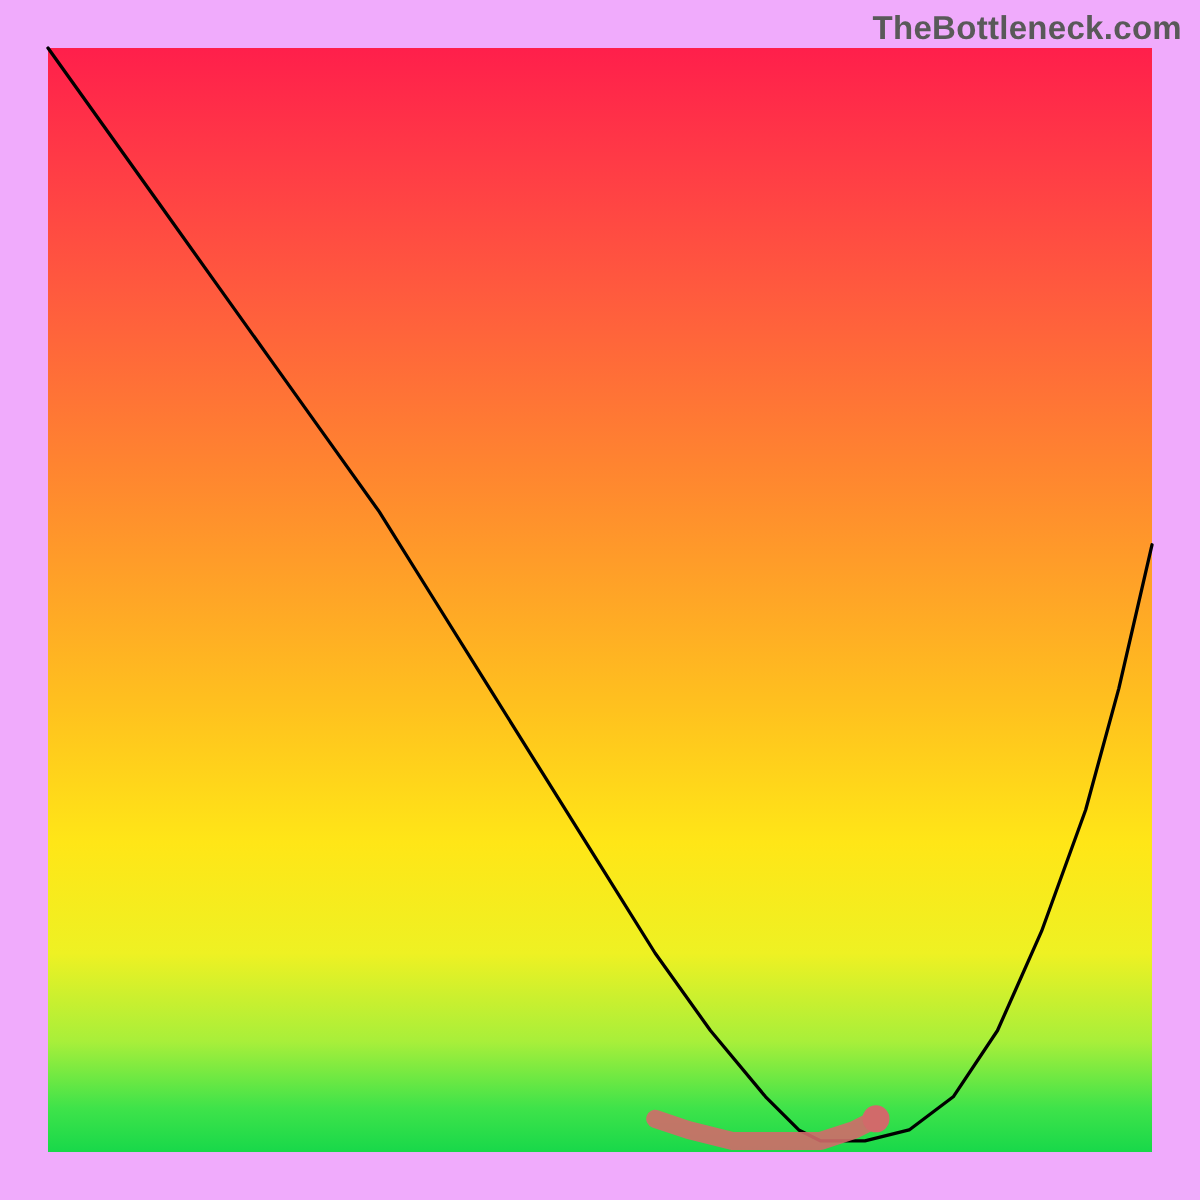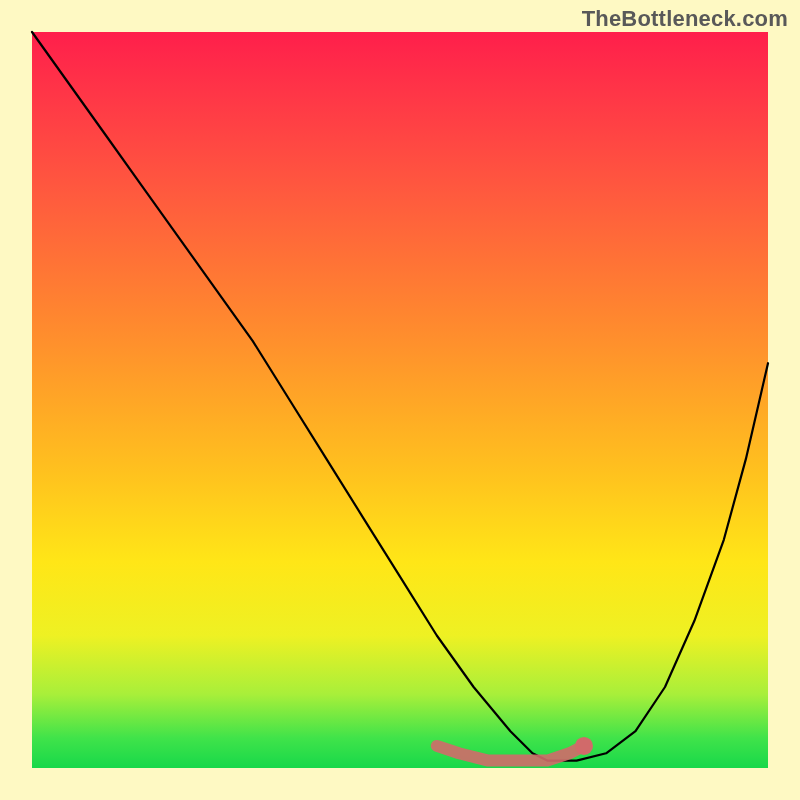--- a/index.html
+++ b/index.html
@@ -15,7 +15,7 @@
     position: relative;
     width: 800px;
     height: 800px;
-    background: #fef9c3;
+    background: #f0abfc;
   }
   .plot-area {
     position: absolute;

